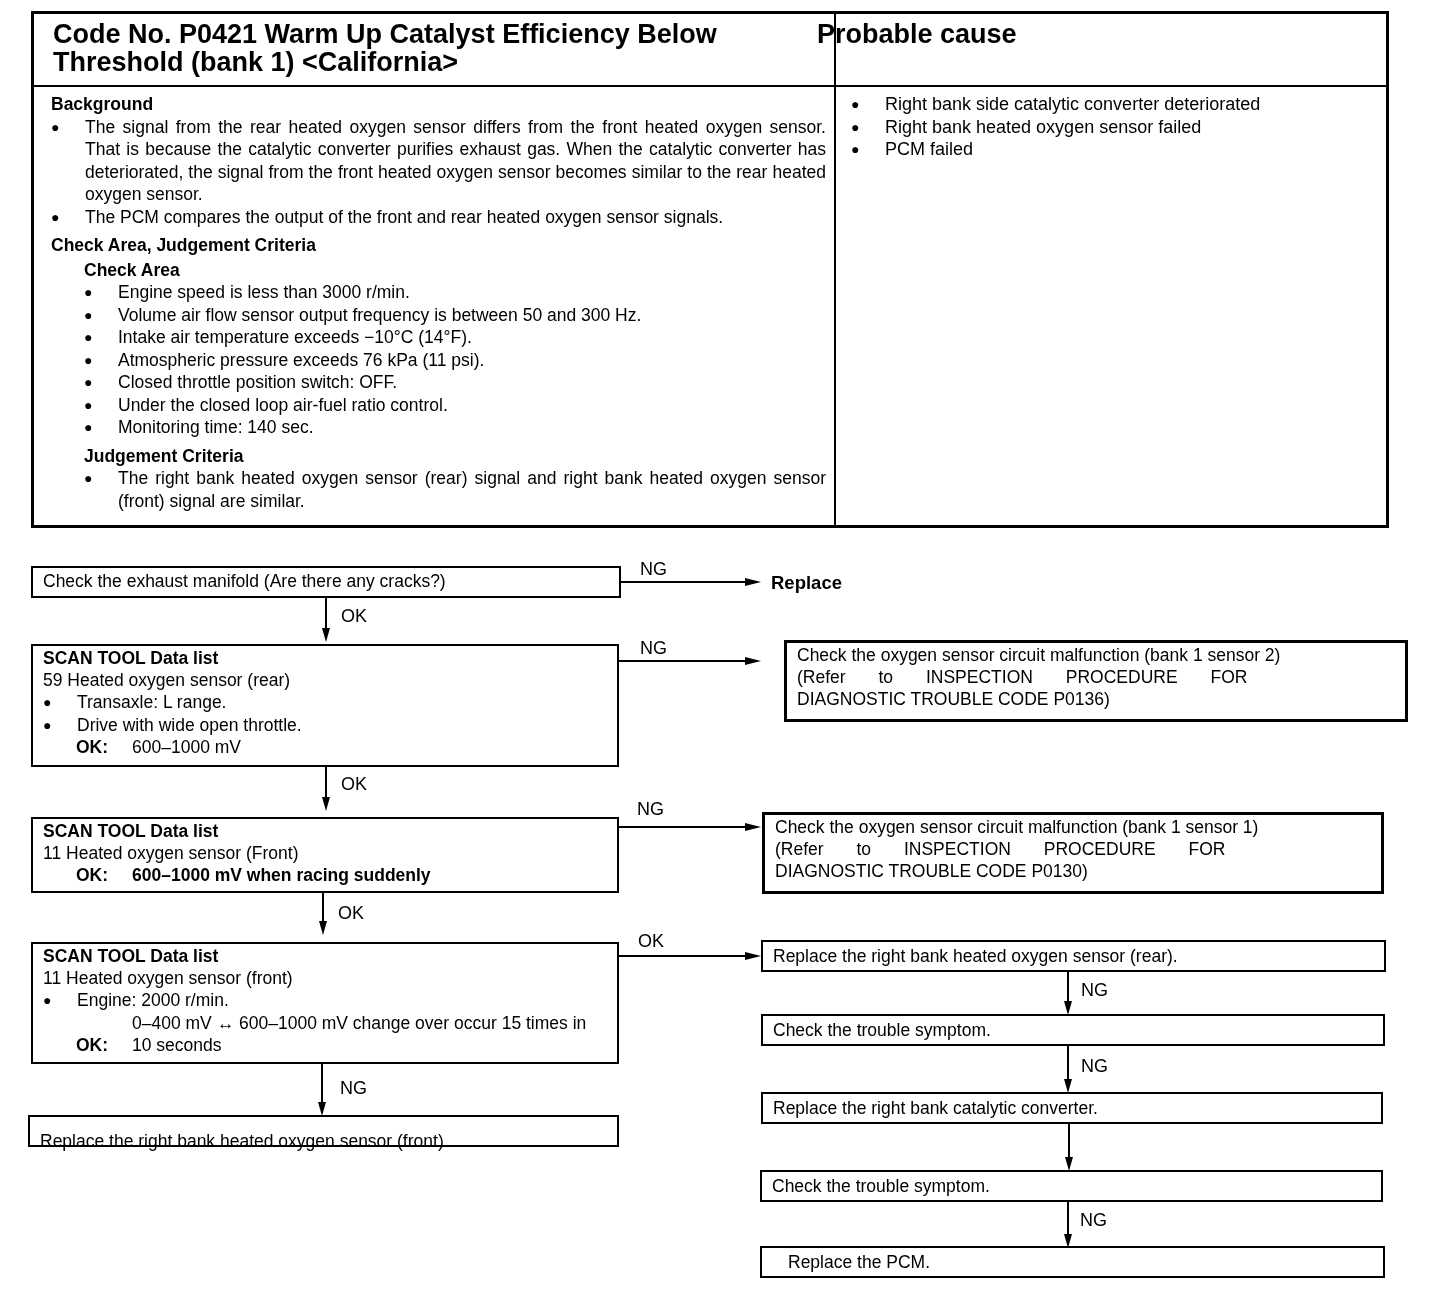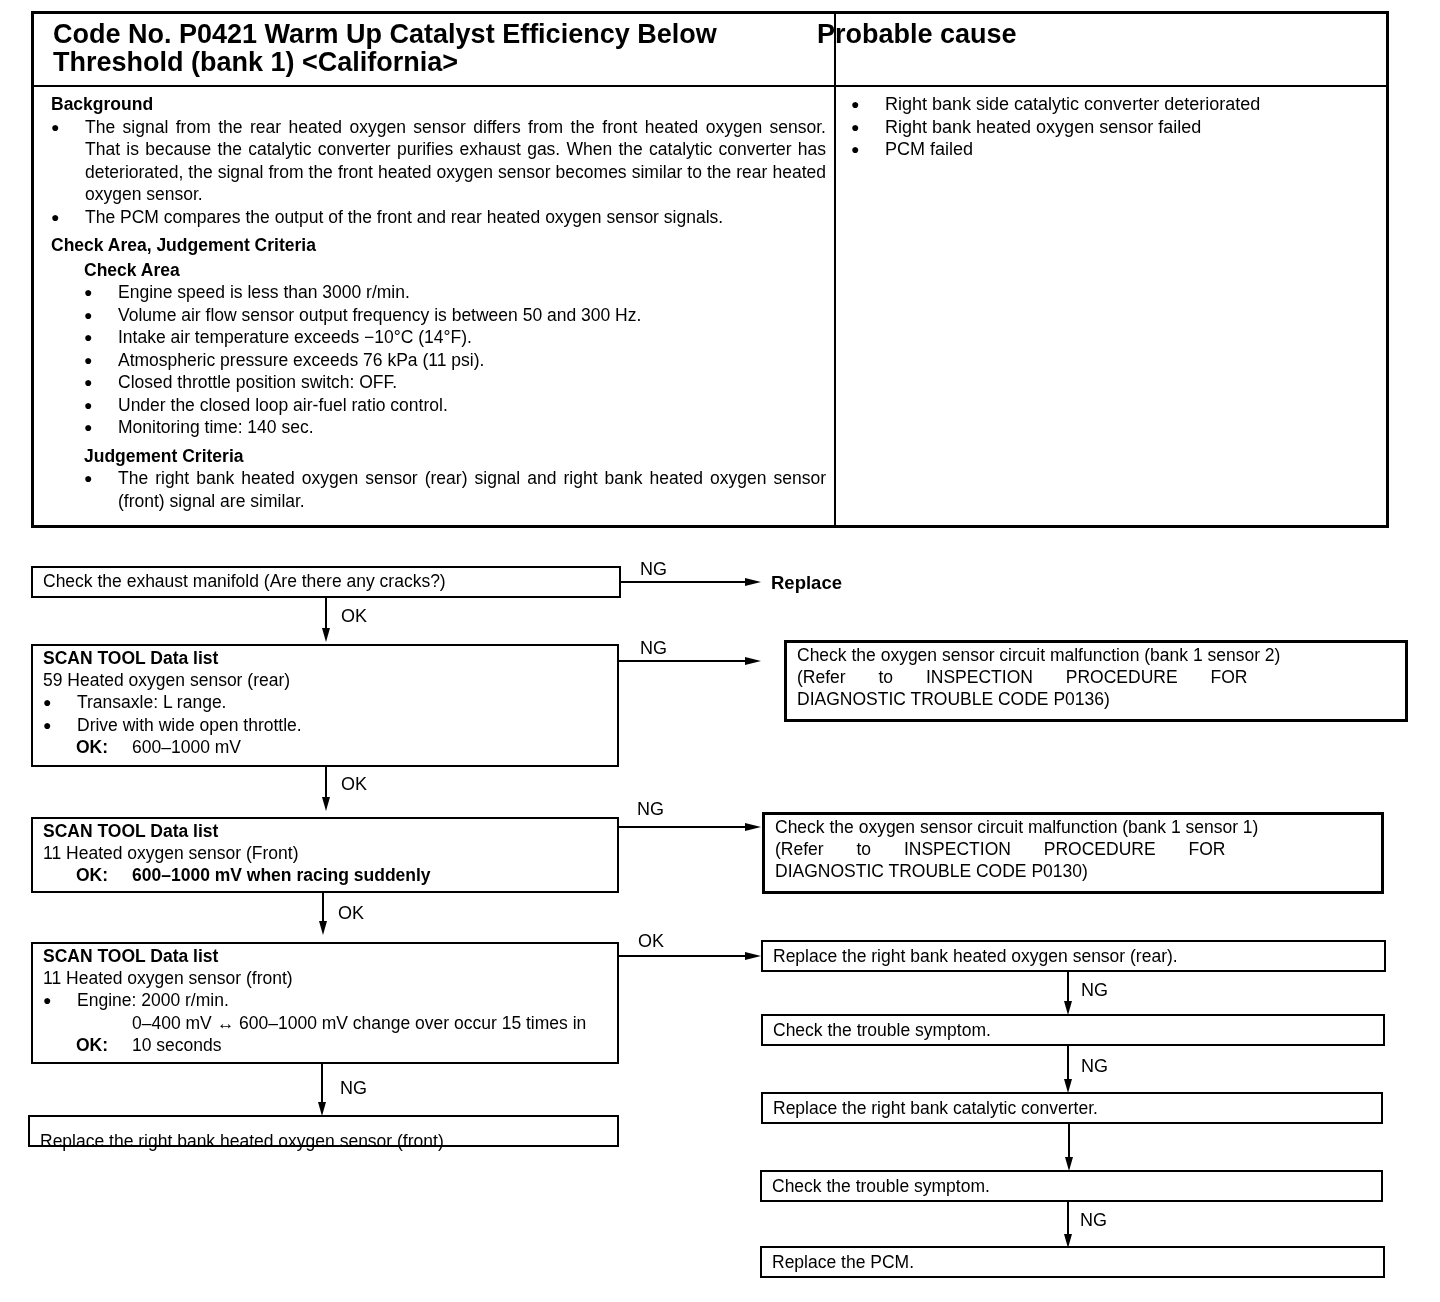--- a/index.html
+++ b/index.html
@@ -242,7 +242,7 @@
 <div class="arrow-d" style="left:1064px;top:1234px;"></div>
 <div class="fc-label" style="left:1080px;top:1210px;">NG</div>
 
-<div class="box" style="left:760px;top:1246px;width:625px;height:32px;">
+<div class="box" style="left:760px;top:1246px;width:625px;height:32px;padding-left:16px;">
   <div class="fc-text" style="padding-top:3px">Replace the PCM.</div>
 </div>
 

